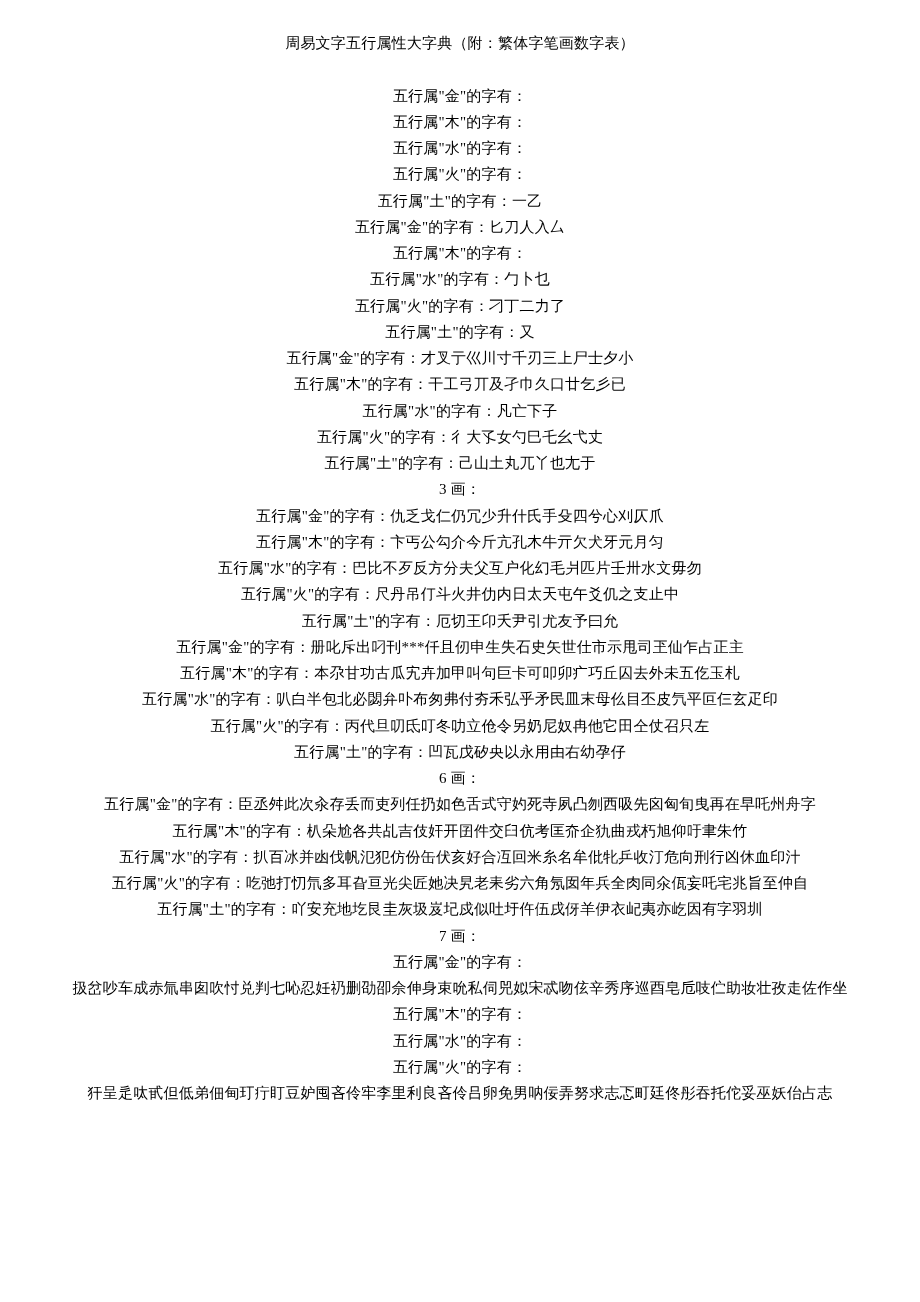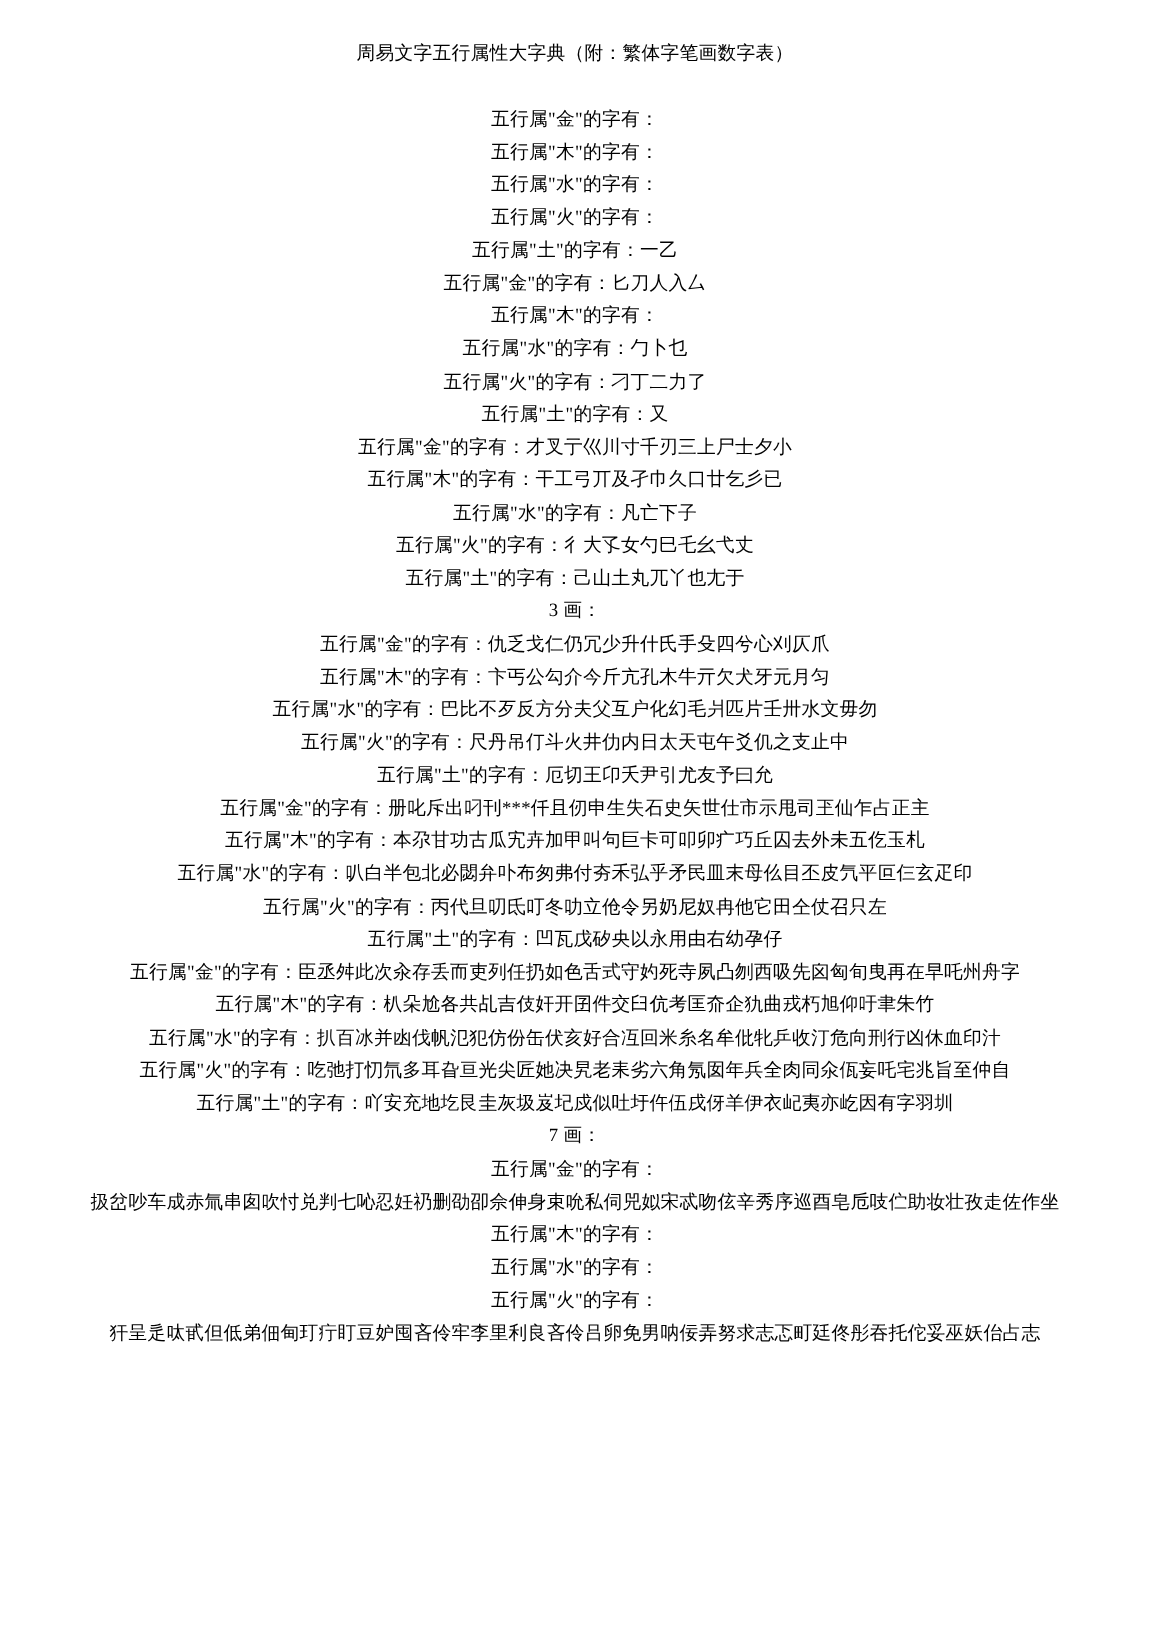--- a/index.html
+++ b/index.html
@@ -52,6 +52,7 @@
     <div class="line">五行属"水"的字有：叭白半包北必閟弁卟布匆弗付夯禾弘乎矛民皿末母仫目丕皮氕平叵仨玄疋印</div>
     <div class="line">五行属"火"的字有：丙代旦叨氐叮冬叻立伧令另奶尼奴冉他它田仝仗召只左</div>
     <div class="line">五行属"土"的字有：凹瓦戊矽央以永用由右幼孕仔</div>
+    <div class="line">6 画：</div>
     <div class="line">五行属"金"的字有：臣丞舛此次汆存丢而吏列任扔如色舌式守妁死寺夙凸刎西吸先囟匈旬曳再在早吒州舟字</div>
     <div class="line">五行属"木"的字有：朳朵尬各共乩吉伎奸开囝件交臼伉考匡夼企犰曲戎朽旭仰吁聿朱竹</div>
     <div class="line">五行属"水"的字有：扒百冰并凼伐帆氾犯仿份缶伏亥好合冱回米糸名牟仳牝乒收汀危向刑行凶休血印汁</div>

